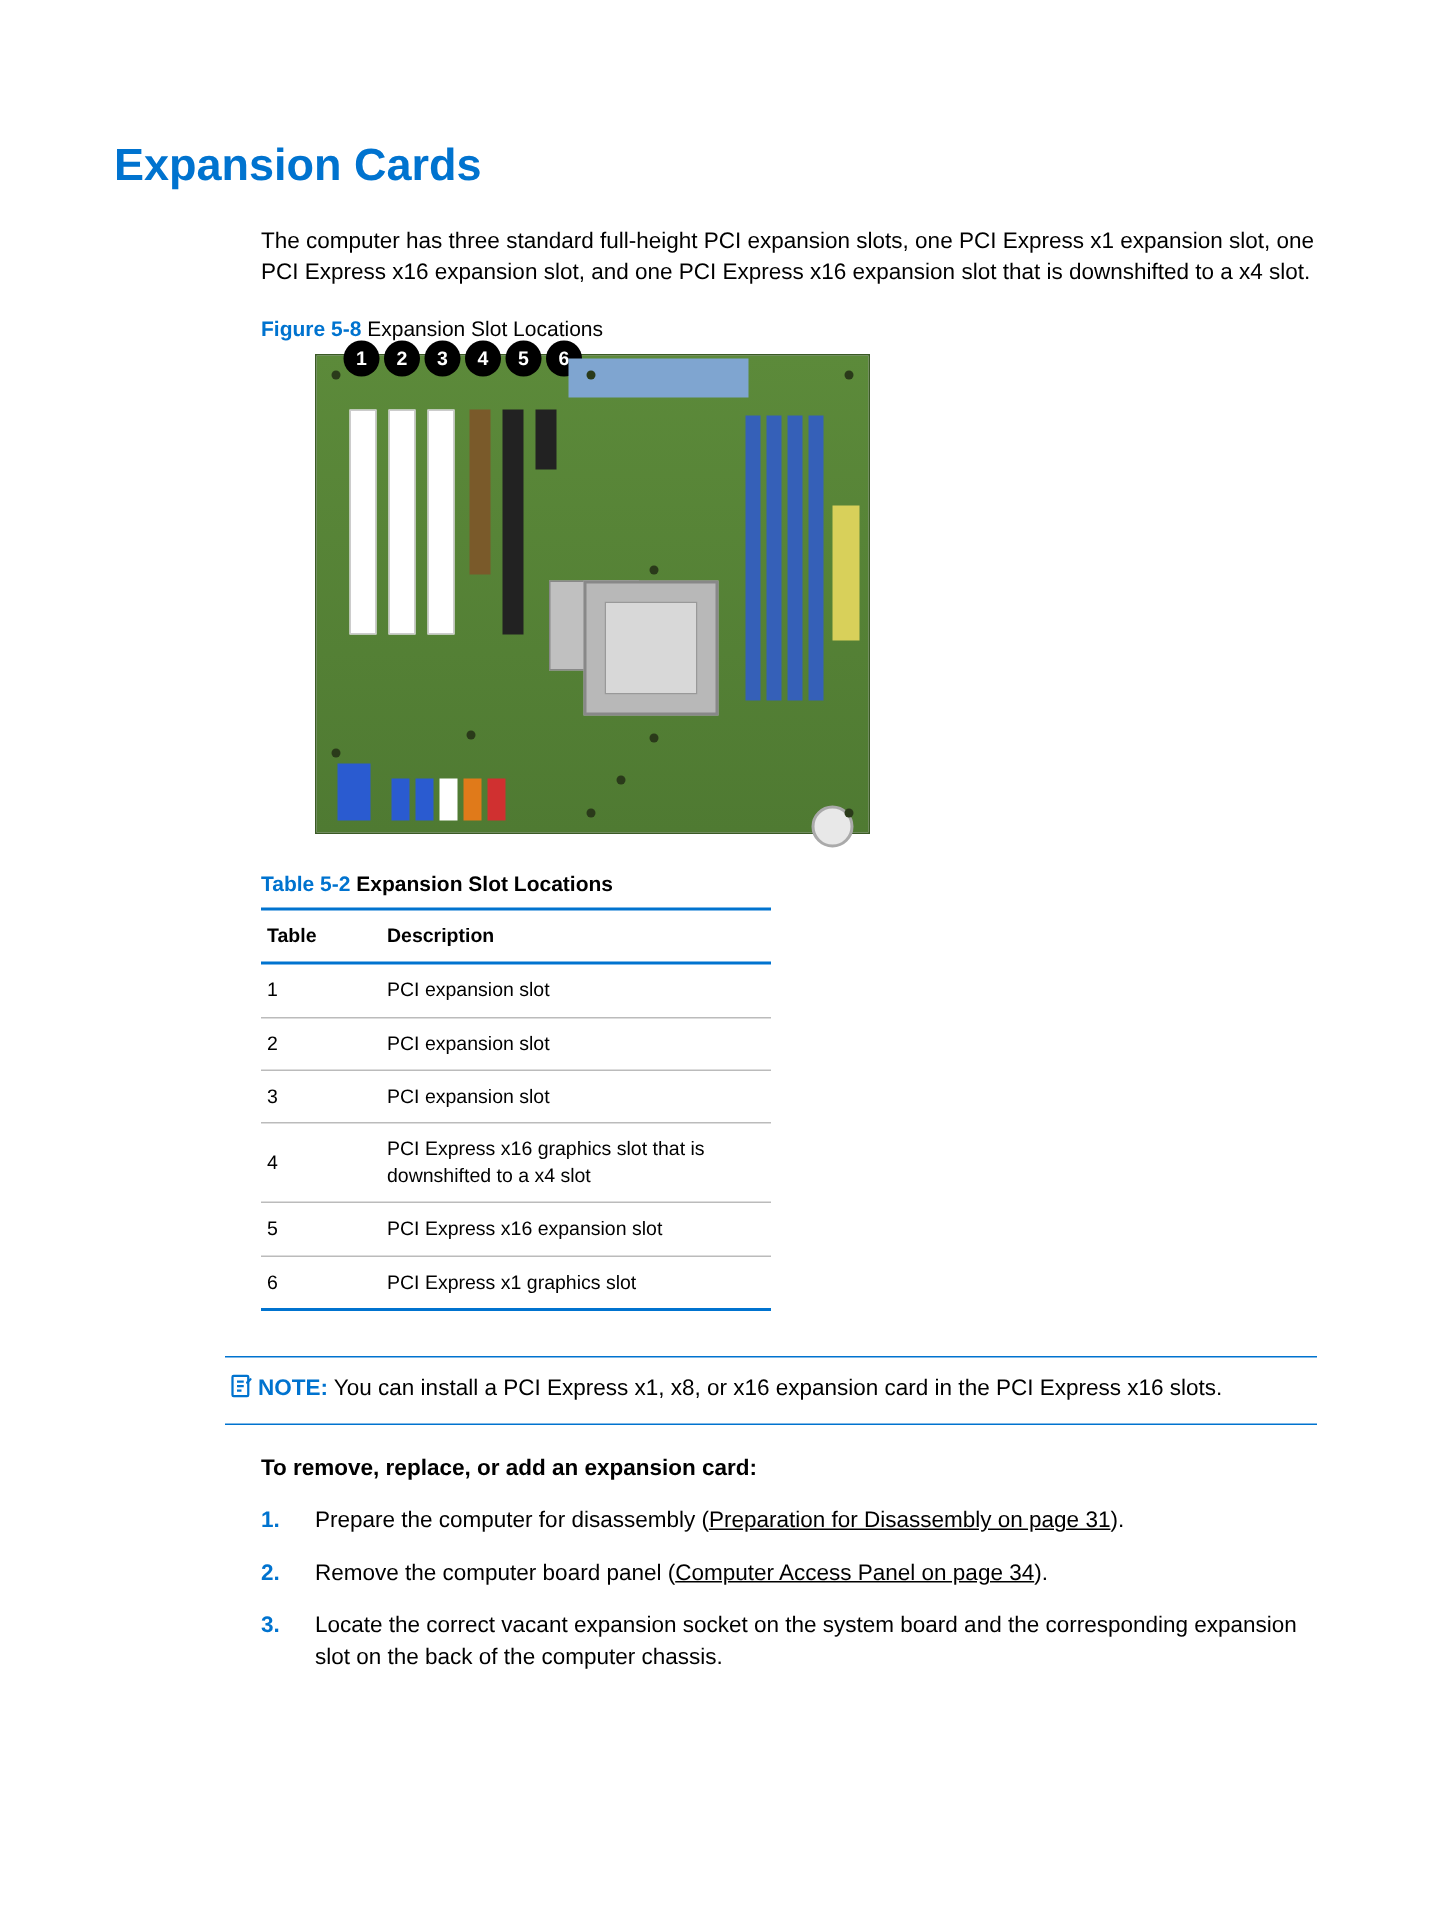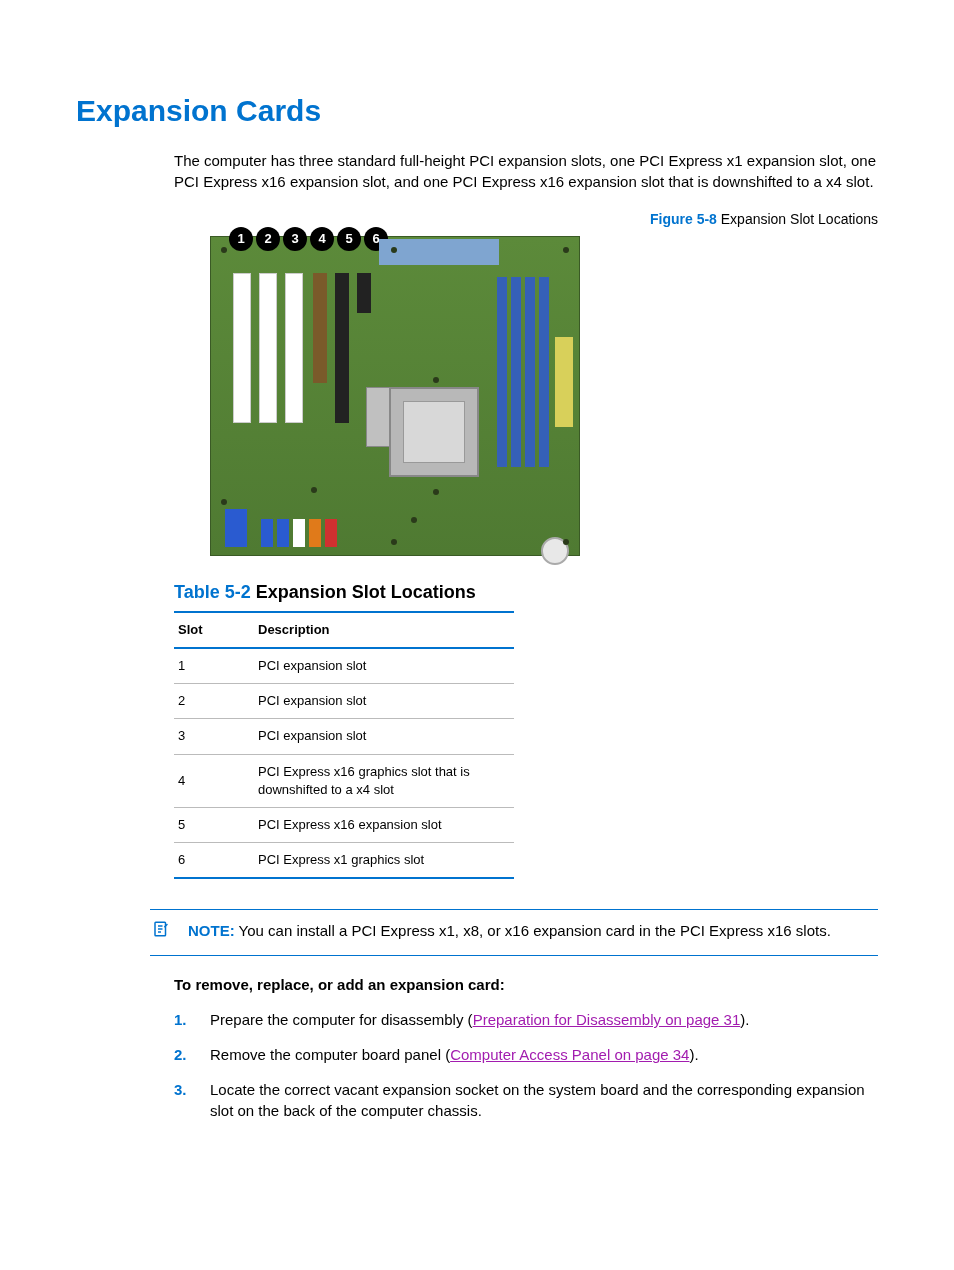--- a/index.html
+++ b/index.html
@@ -20,7 +20,7 @@
   }
   .content { margin-left: 98px; }
   .intro { margin-bottom: 18px; }
-  .fig-caption { font-size: 14px; margin-bottom: 6px; text-align: right; }
+  .fig-caption { font-size: 14px; margin-bottom: 6px; }
   .fig-caption .fig-label { color: #0073cf; font-weight: bold; }
   .motherboard-wrap { margin-left: 36px; margin-bottom: 24px; }
   .motherboard {

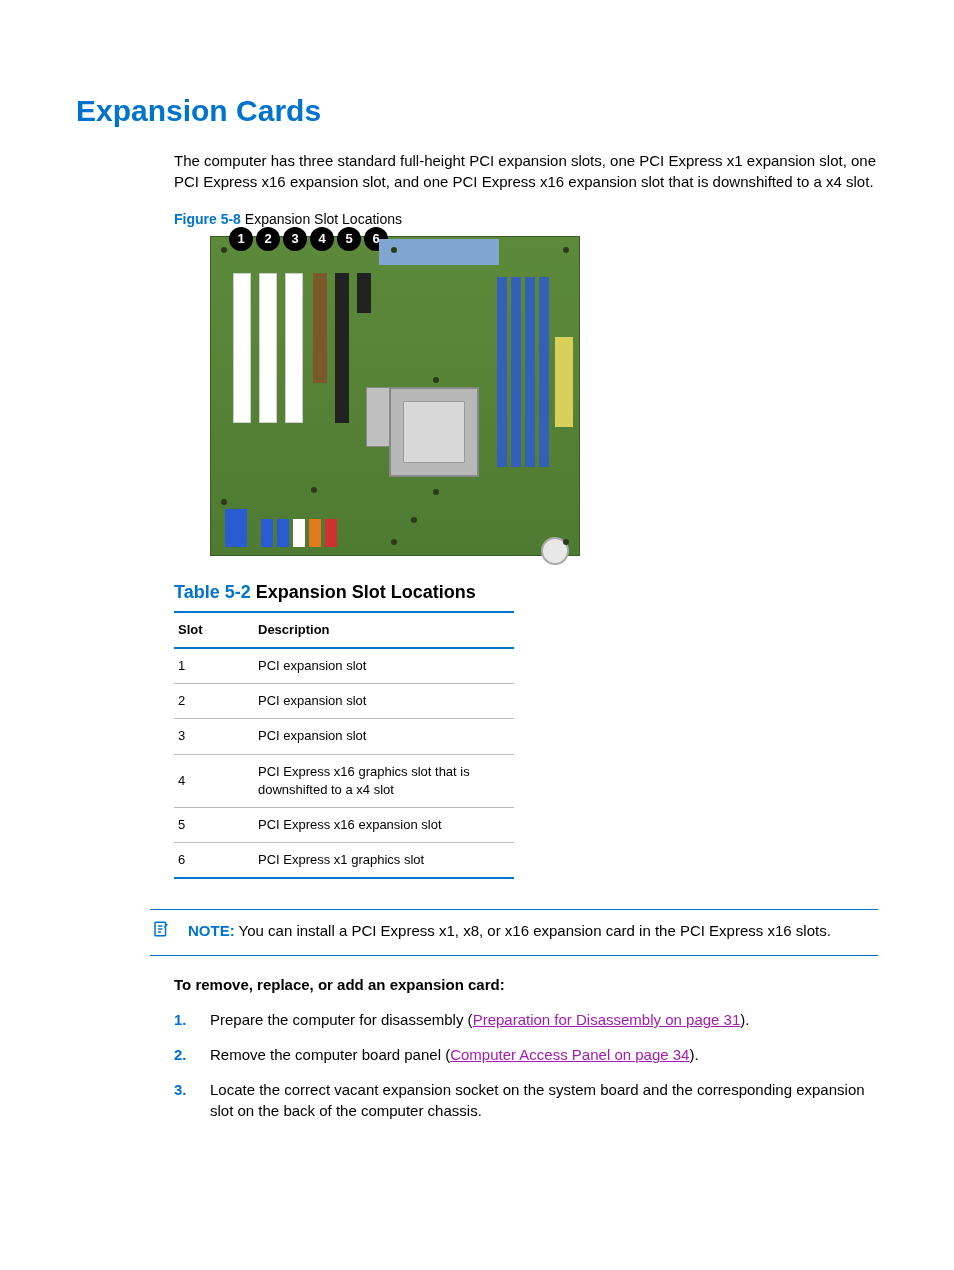--- a/index.html
+++ b/index.html
@@ -76,7 +76,7 @@
   .screws.g{right:140px;top:140px;} .screws.h{right:140px;bottom:60px;}
   .screws.i{left:100px;top:250px;} .screws.j{left:200px;top:280px;}
 
-  .table-caption { font-size: 18px; margin-bottom: 6px; margin-top: 6px; }
+  .table-caption { font-size: 14px; margin-bottom: 6px; margin-top: 6px; }
   .table-caption .tbl-label { color: #0073cf; font-weight: bold; }
   table.slot-table {
     width: 340px; border-collapse: collapse;

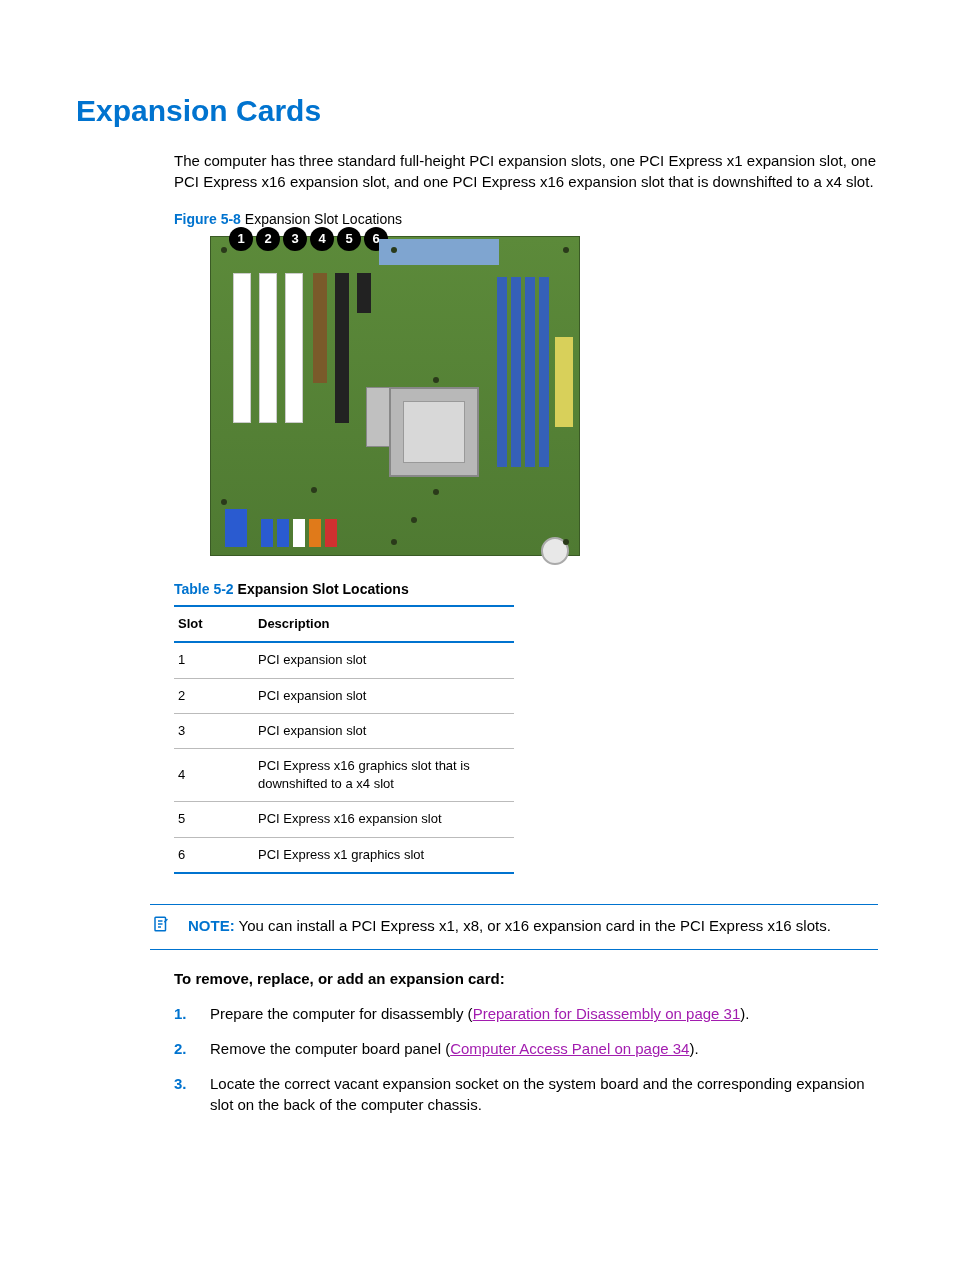--- a/index.html
+++ b/index.html
@@ -184,7 +184,7 @@
   <table class="slot-table">
     <thead>
       <tr>
-        <th>Slot</th>
+        <th>Table</th>
         <th>Description</th>
       </tr>
     </thead>

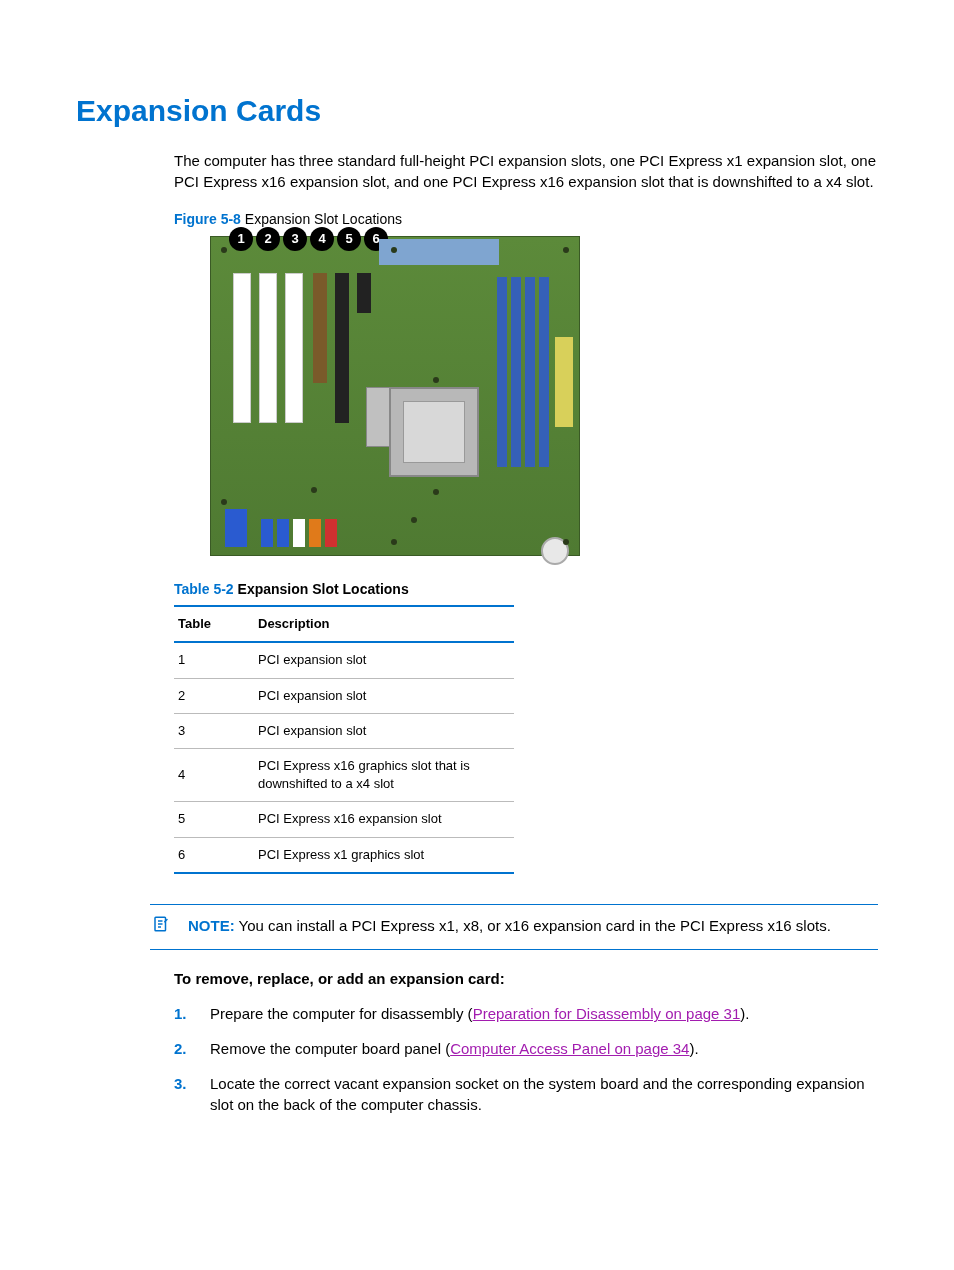--- a/index.html
+++ b/index.html
@@ -102,7 +102,7 @@
     position: relative;
     margin-left: -24px;
   }
-  .note-block .note-row { display:flex; align-items:flex-start; gap:16px; margin-left:0; }
+  .note-block .note-row { display:flex; align-items:flex-start; gap:0; margin-left:0; }
   .note-icon {
     color:#0073cf; font-size:17px; width:22px; flex:0 0 22px; text-align:center;
   }

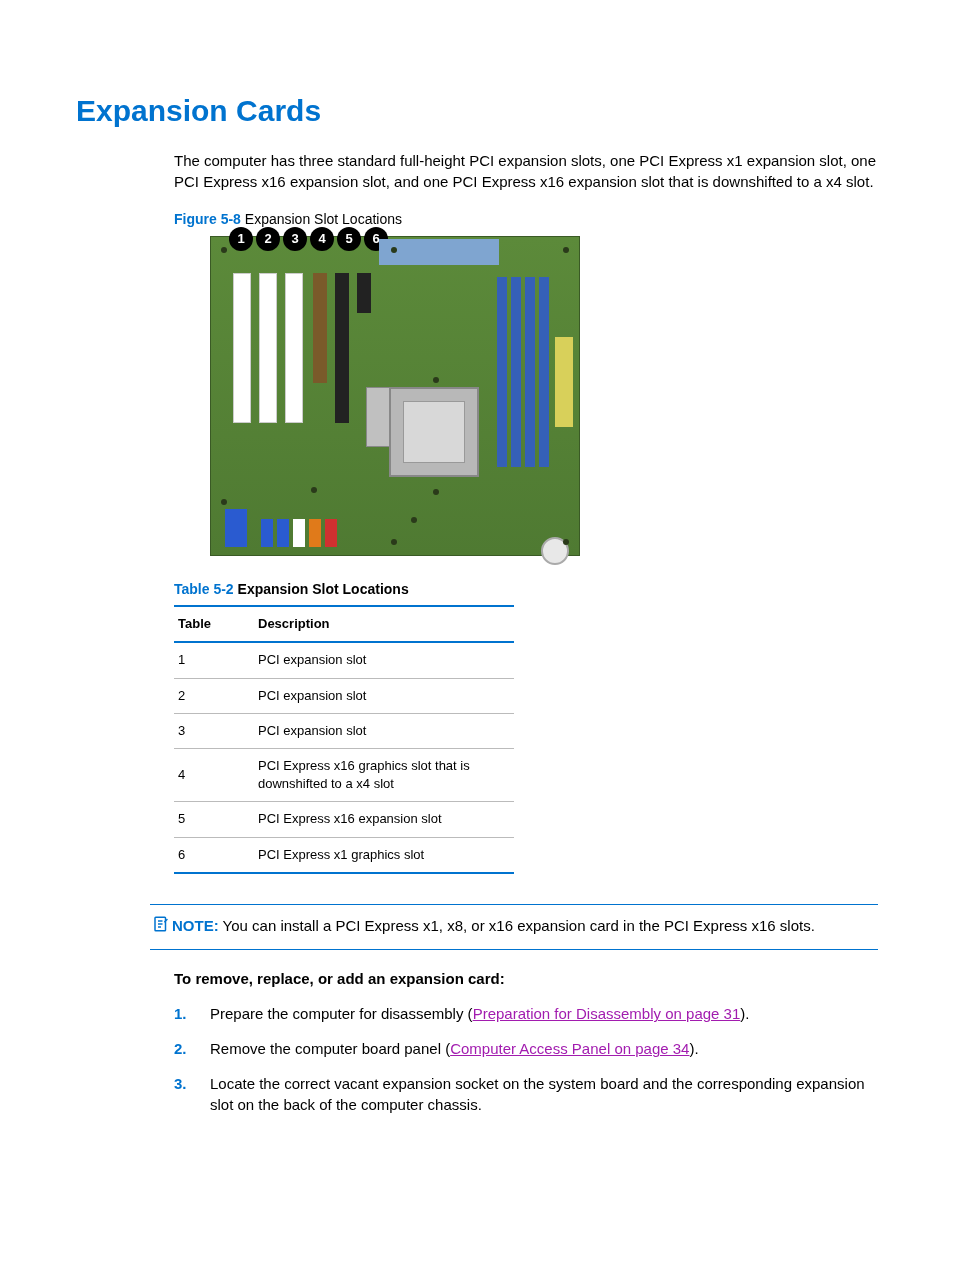--- a/index.html
+++ b/index.html
@@ -113,7 +113,7 @@
   ol.steps { margin-top: 14px; padding-left: 0; list-style: none; }
   ol.steps li { display:flex; gap:18px; margin-bottom: 14px; }
   ol.steps .num { color:#0073cf; font-weight:bold; width:18px; flex:0 0 18px; }
-  .link { color:#a21caf; text-decoration: underline; cursor:pointer; }
+  .link { color:#000000; text-decoration: underline; cursor:pointer; }
 </style>
 </head>
 <body>

